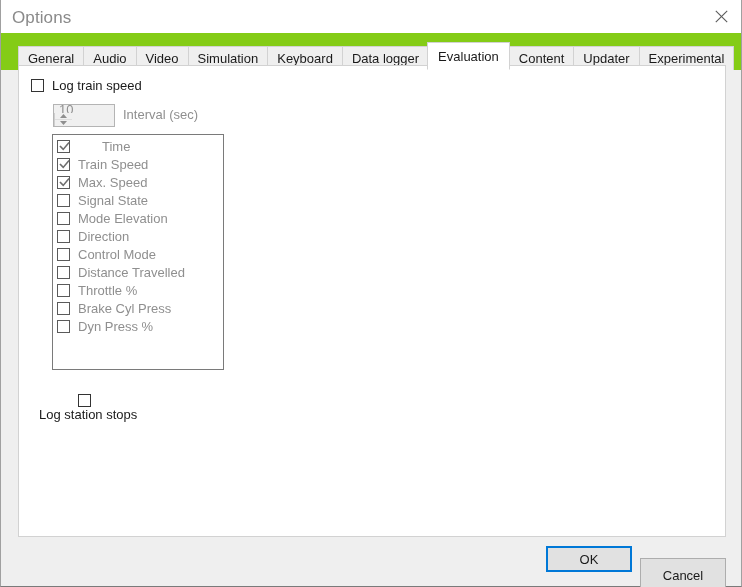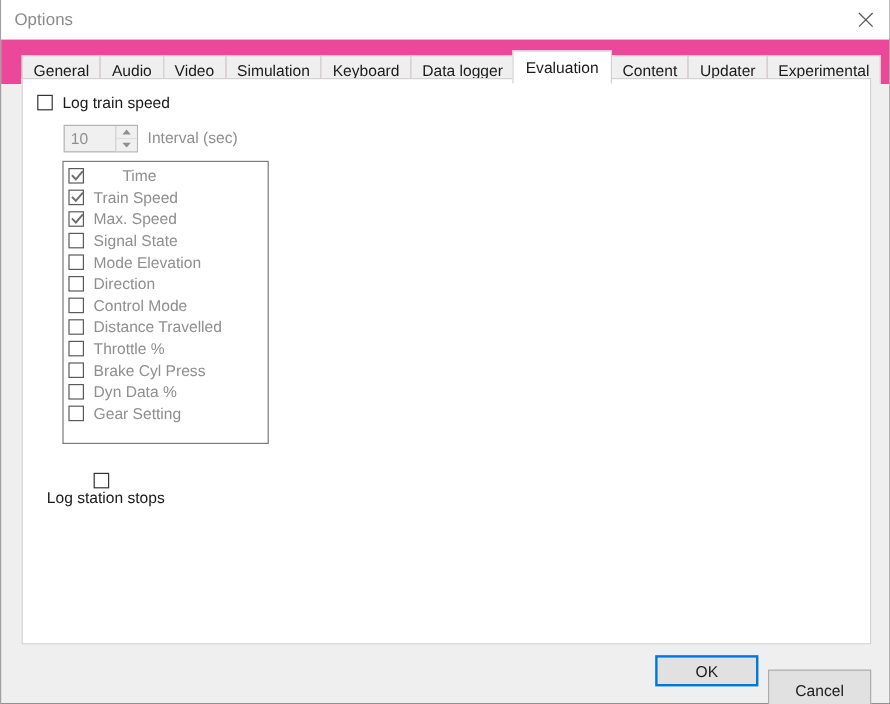--- a/index.html
+++ b/index.html
@@ -39,7 +39,7 @@
   #title-text {
     position: absolute;
     left: 11px; top: 8px;
-    font-size: 14px;
+    font-size: 17px;
     color: #8a8a8a;
     letter-spacing: .1px;
     white-space: nowrap;

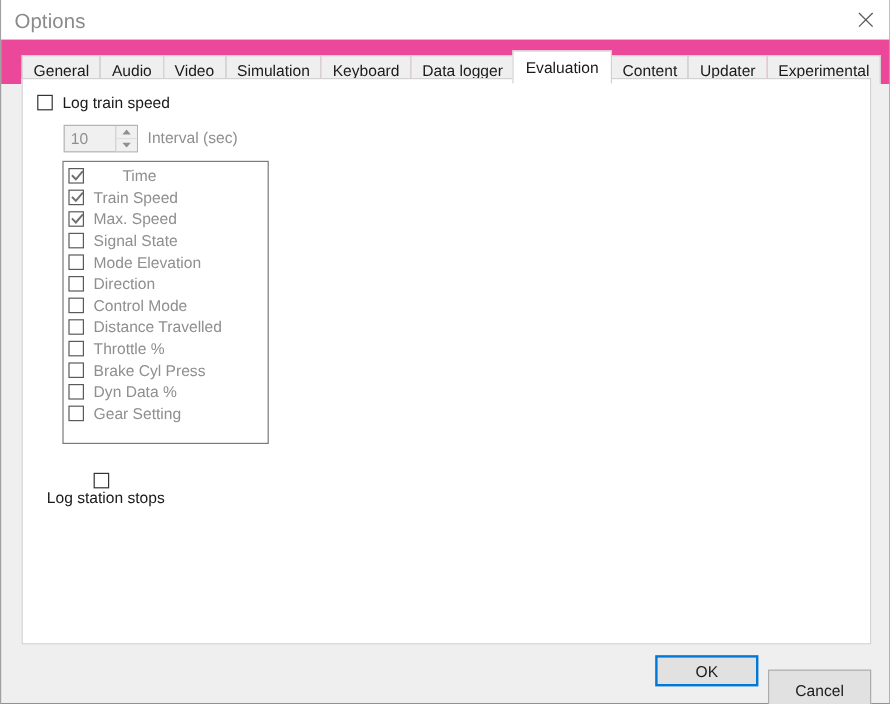--- a/index.html
+++ b/index.html
@@ -60,7 +60,7 @@
     position: absolute;
     left: 0; top: 33px;
     width: 740px; height: 37px;
-    background: #ec4899;
+    background: #84cc16;
   }
   #tablist {
     position: absolute;

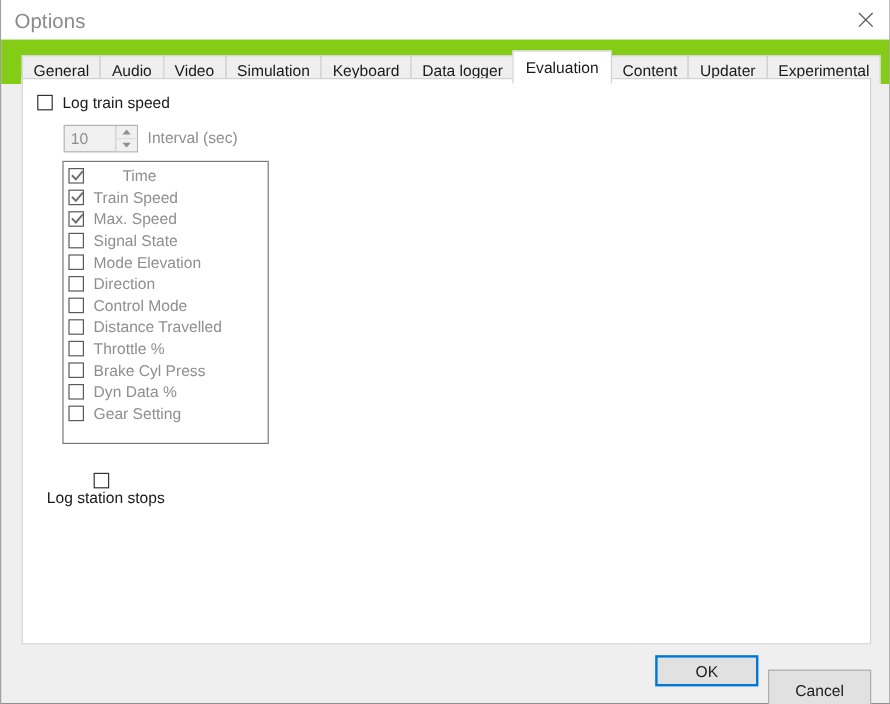--- a/index.html
+++ b/index.html
@@ -152,6 +152,7 @@
     border: 1px solid #b4b4b4;
     background: #f0f0f0;
     display: flex;
+    flex-direction: column;
   }
   #spinner-value {
     flex: 1 1 auto;

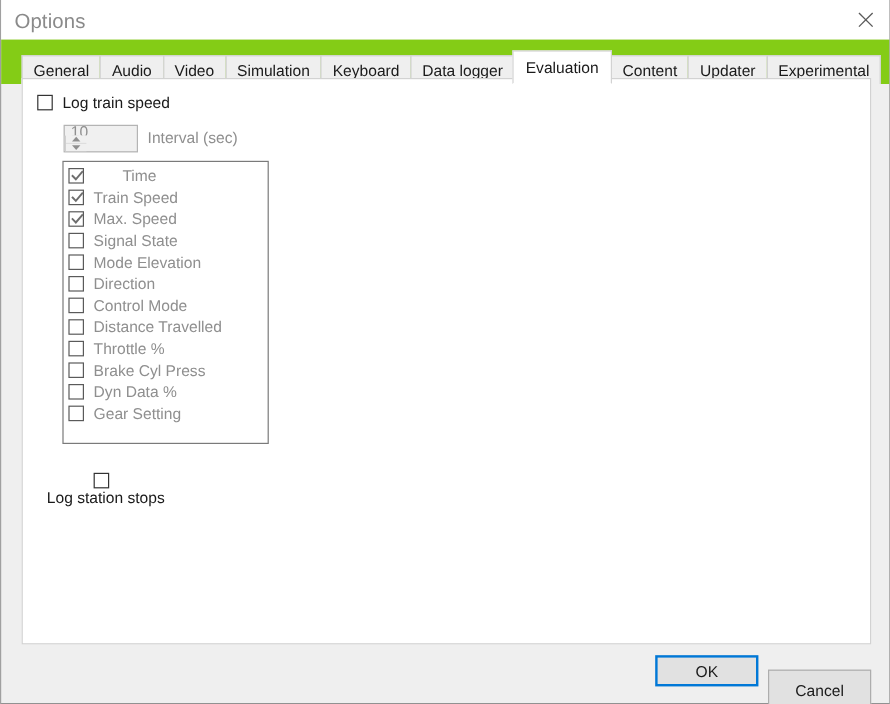--- a/index.html
+++ b/index.html
@@ -363,7 +363,7 @@
         </div>
         <div class="item">
           <span class="cbox disabled"></span>
-          <span class="cblabel disabled">Dyn Data %</span>
+          <span class="cblabel disabled">Dyn Press %</span>
         </div>
         <div class="item">
           <span class="cbox disabled"></span>

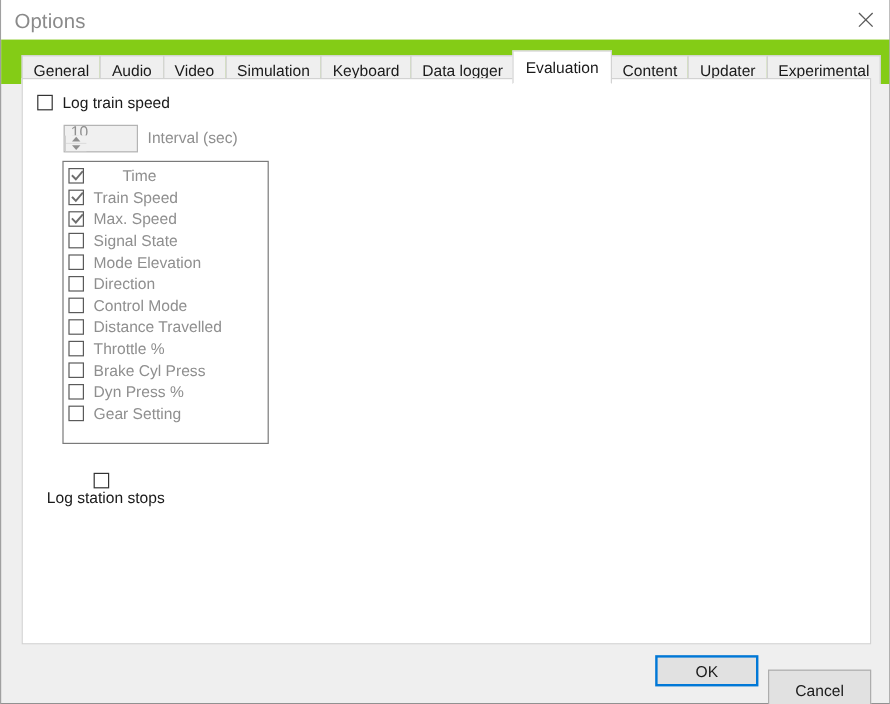--- a/index.html
+++ b/index.html
@@ -365,10 +365,6 @@
           <span class="cbox disabled"></span>
           <span class="cblabel disabled">Dyn Press %</span>
         </div>
-        <div class="item">
-          <span class="cbox disabled"></span>
-          <span class="cblabel disabled">Gear Setting</span>
-        </div>
       </div>
 
     <div class="cbrow" id="log-station-stops-row">

